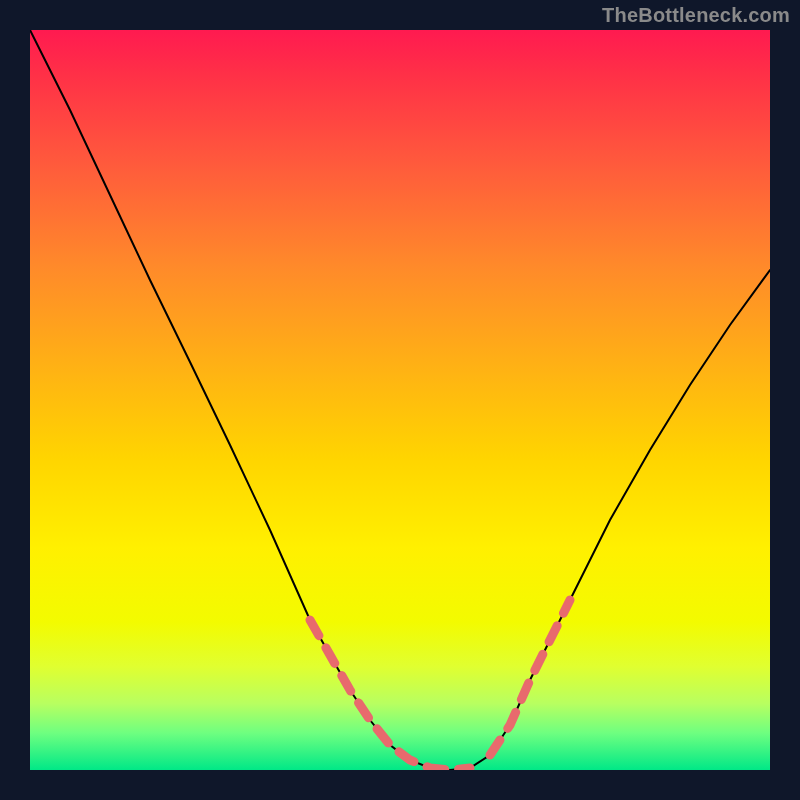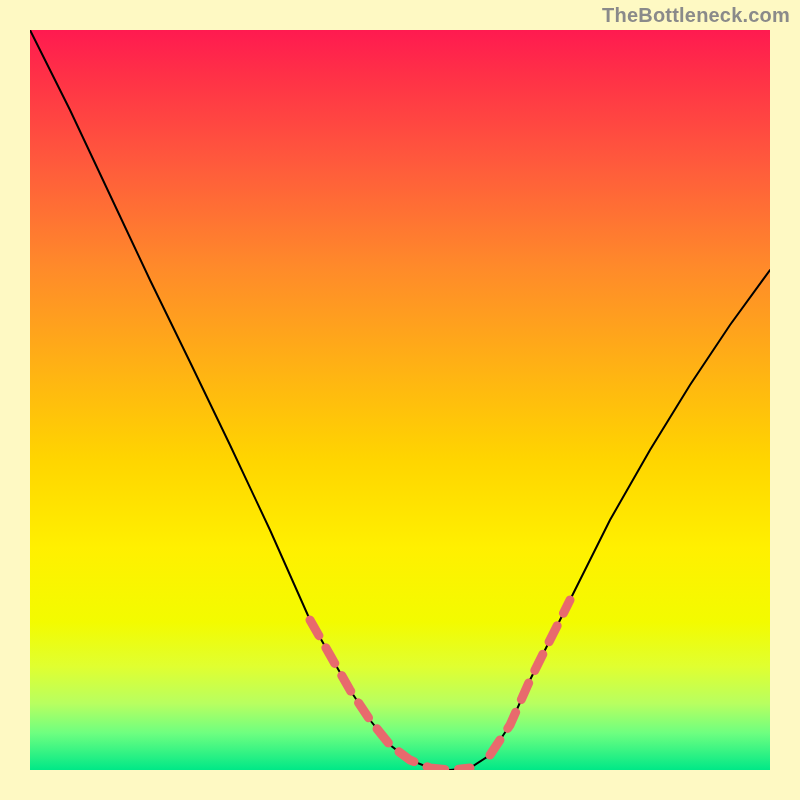--- a/index.html
+++ b/index.html
@@ -16,7 +16,7 @@
     top: 0;
     width: 800px;
     height: 800px;
-    background: #fef9c3;
+    background: #0f172a;
   }
   .plot {
     position: absolute;

